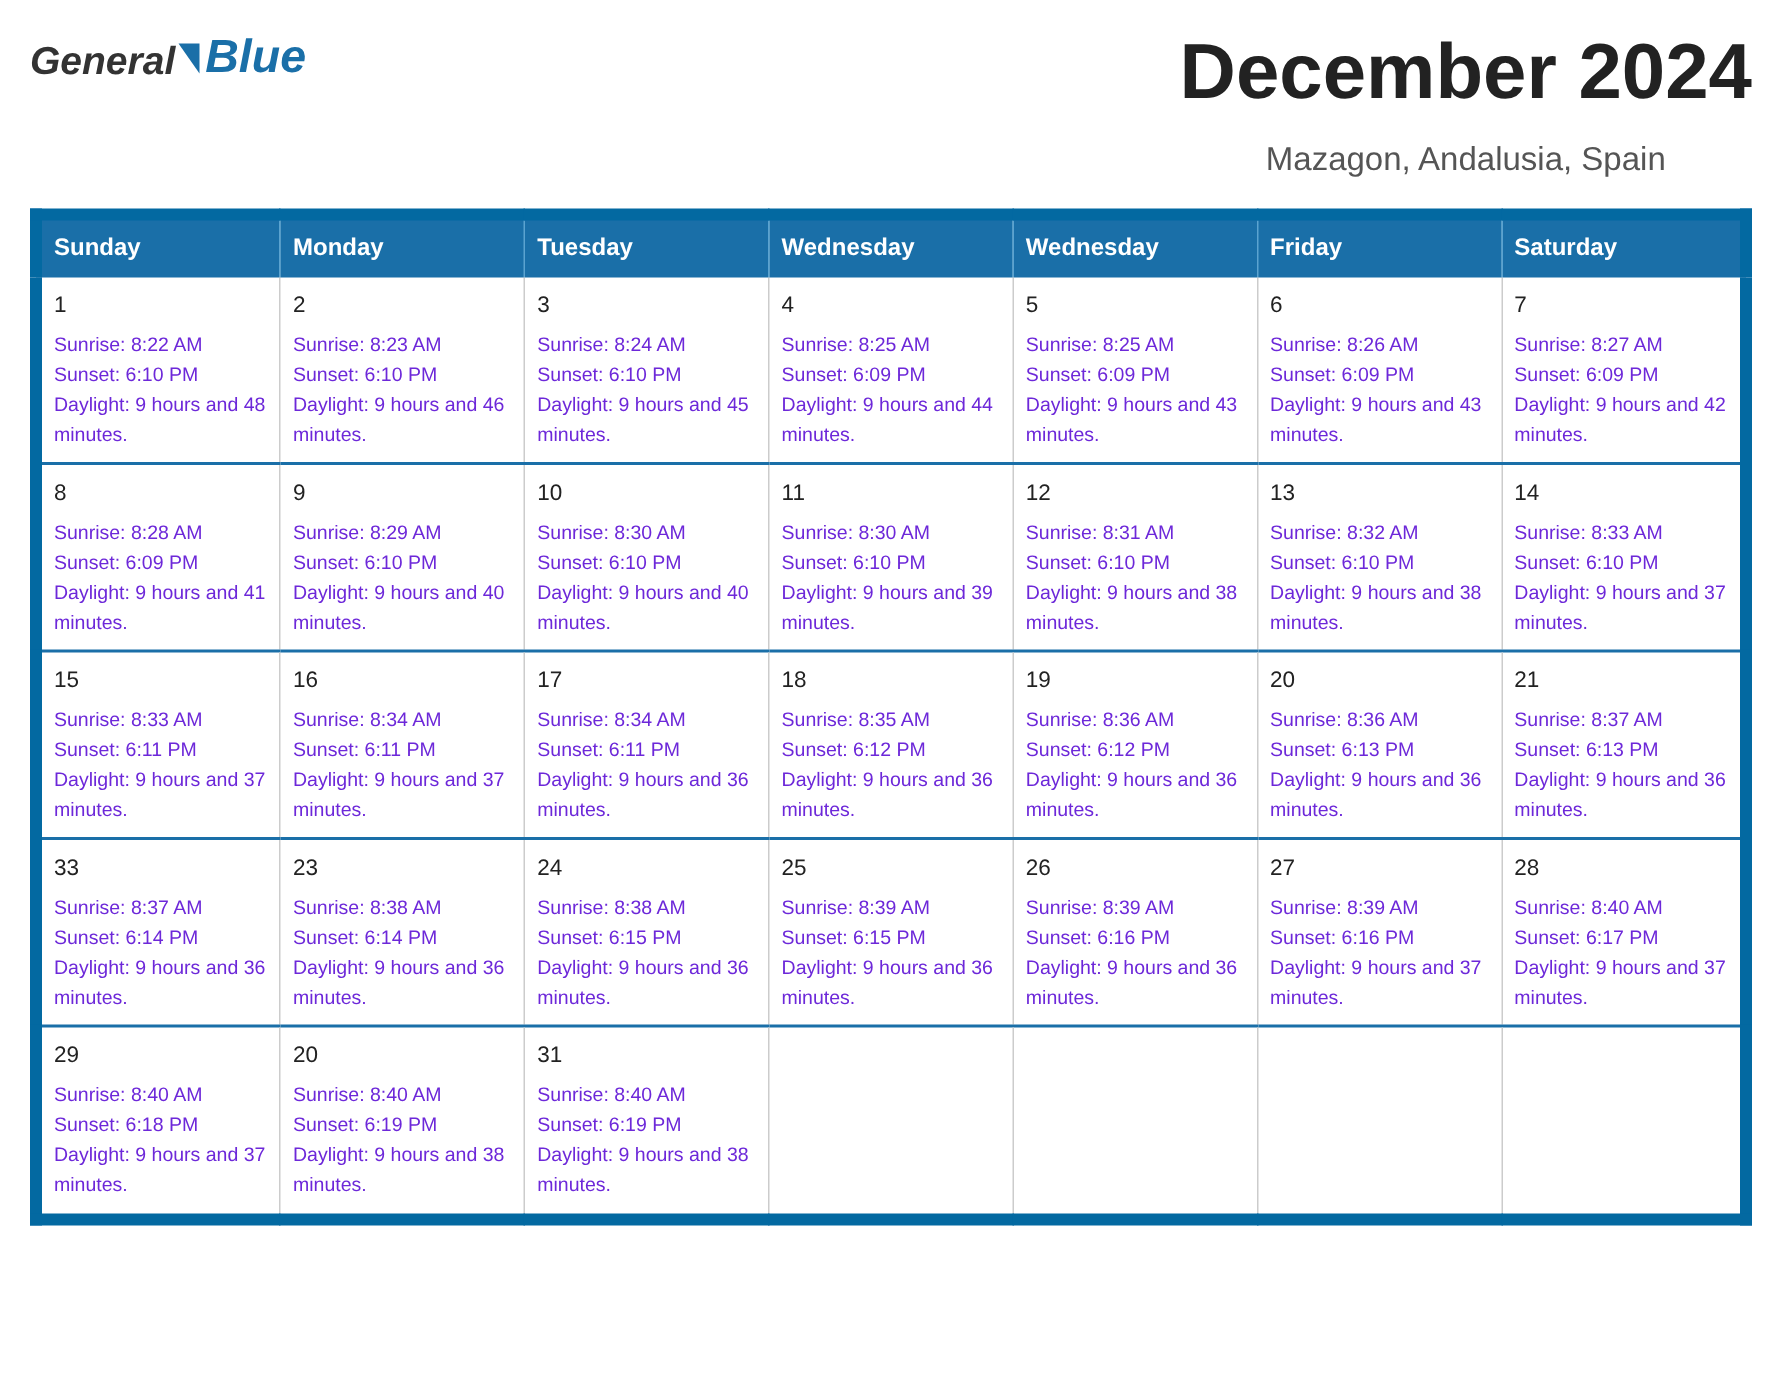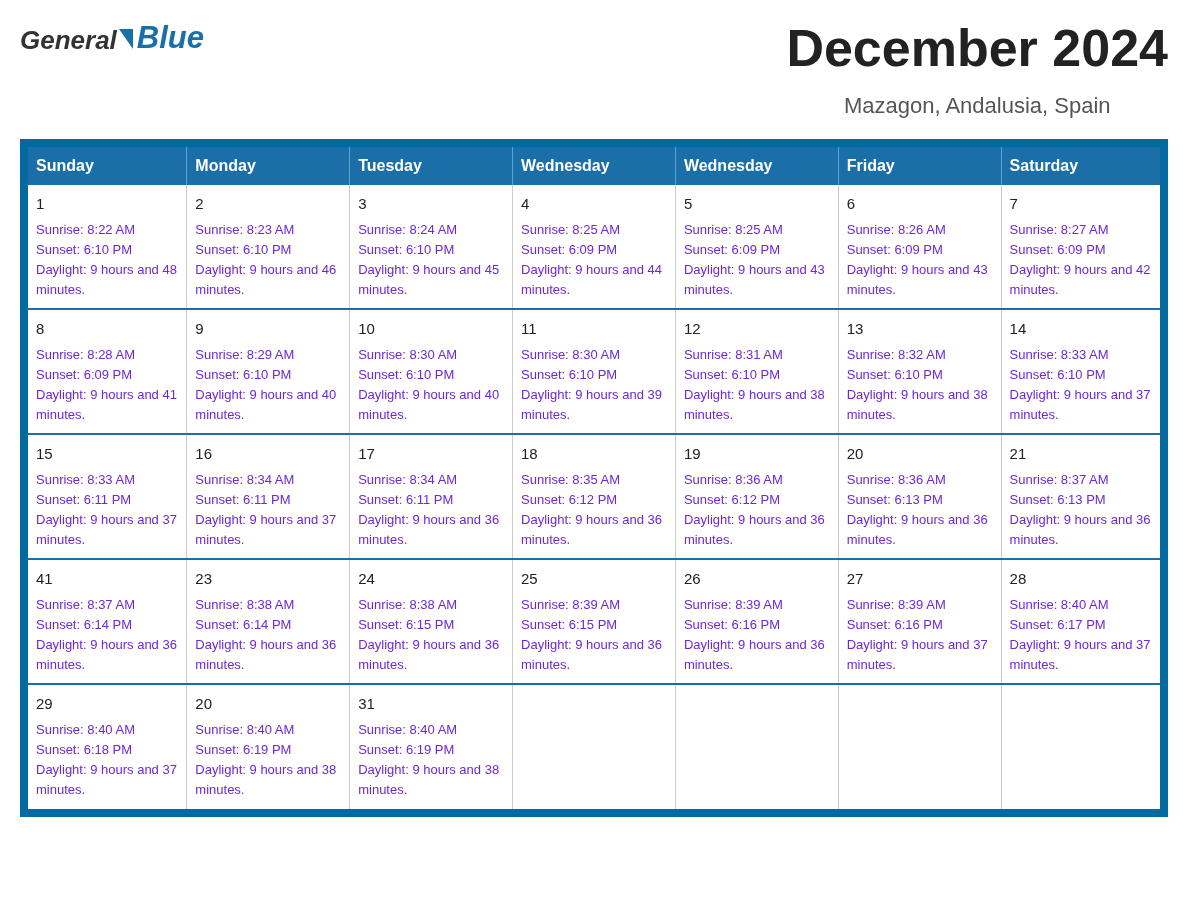--- a/index.html
+++ b/index.html
@@ -232,7 +232,7 @@
       </tr>
       <tr>
         <td>
-        <span class="day-number">41</span>
+        <span class="day-number">33</span>
         <span class="day-info">Sunrise: 8:37 AM<br>Sunset: 6:14 PM<br>Daylight: 9 hours and 36 minutes.</span>
       </td>
         <td>

